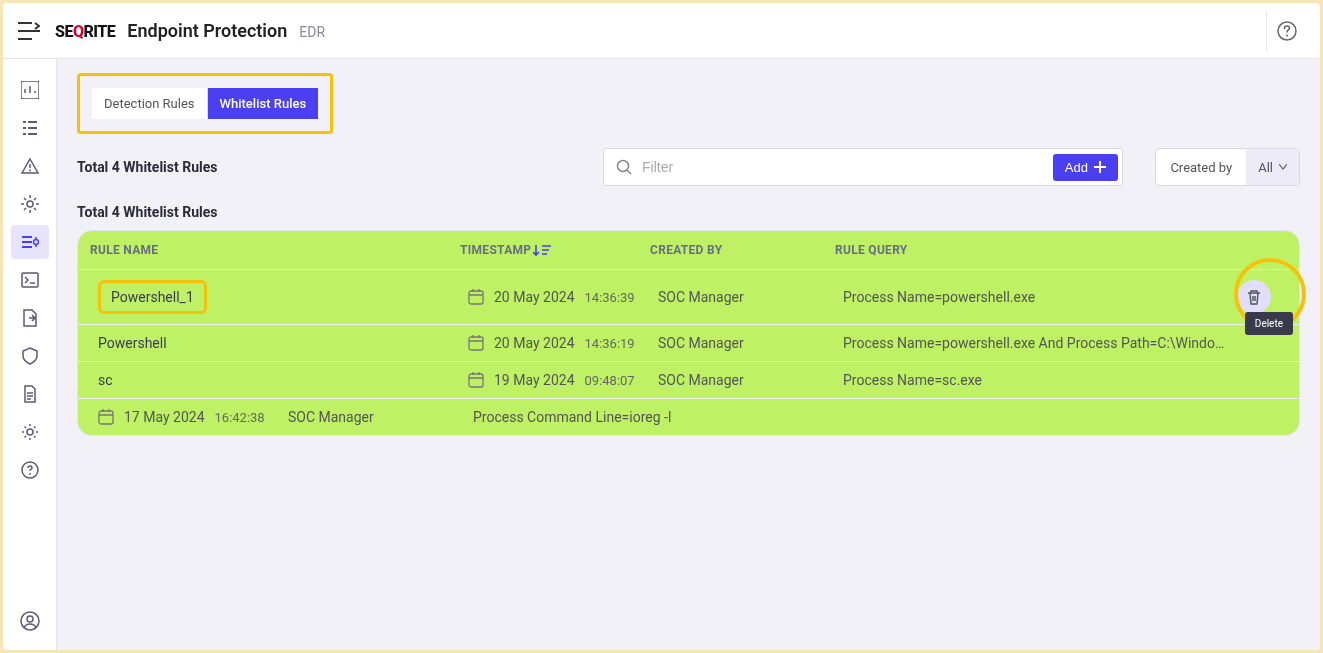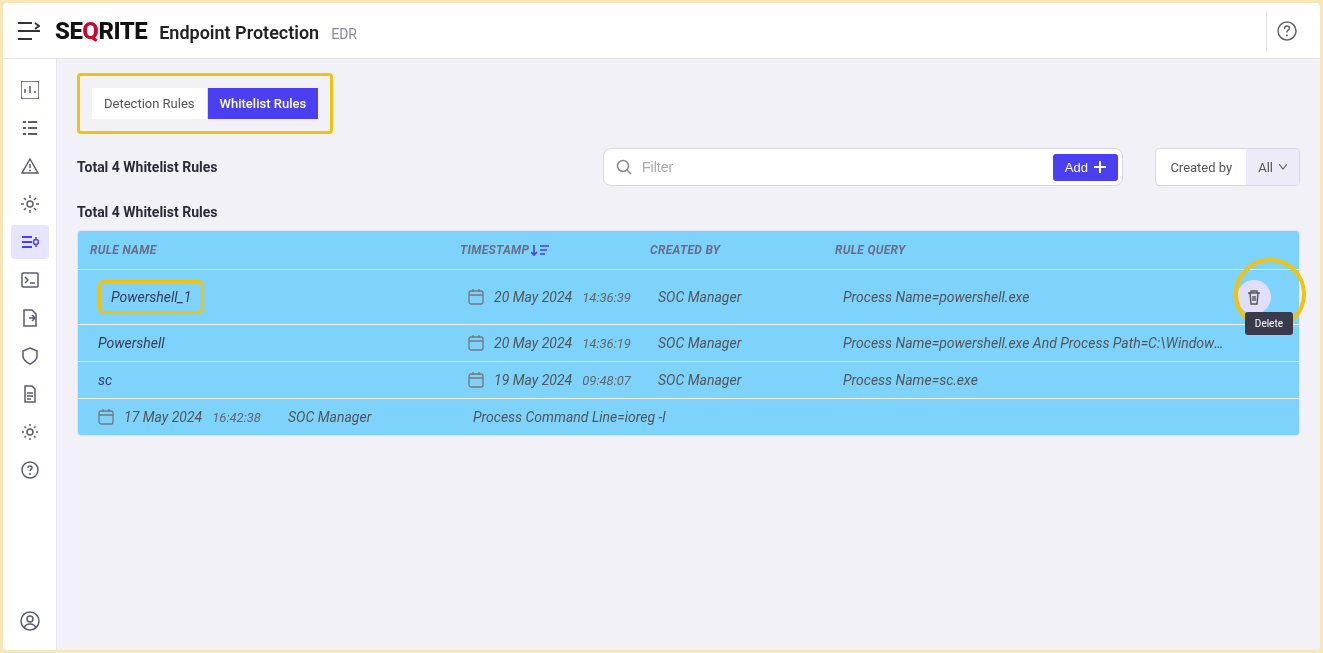--- a/index.html
+++ b/index.html
@@ -29,7 +29,7 @@
   }
   .menu-toggle { width: 24px; height: 24px; display:flex; align-items:center; justify-content:center; color:#333; cursor:pointer;}
   .brand { display:flex; align-items:baseline; gap:12px; }
-  .brand-logo { font-weight: 800; font-size: 24px; letter-spacing: -0.5px; color:#111; }
+  .brand-logo { font-weight: 800; font-size: 16px; letter-spacing: -0.5px; color:#111; }
   .brand-logo .red { color:#d3002d; }
   .brand-product { font-size: 18px; font-weight:600; color:#222; }
   .brand-sub { font-size: 14px; color:#8a8a99; }

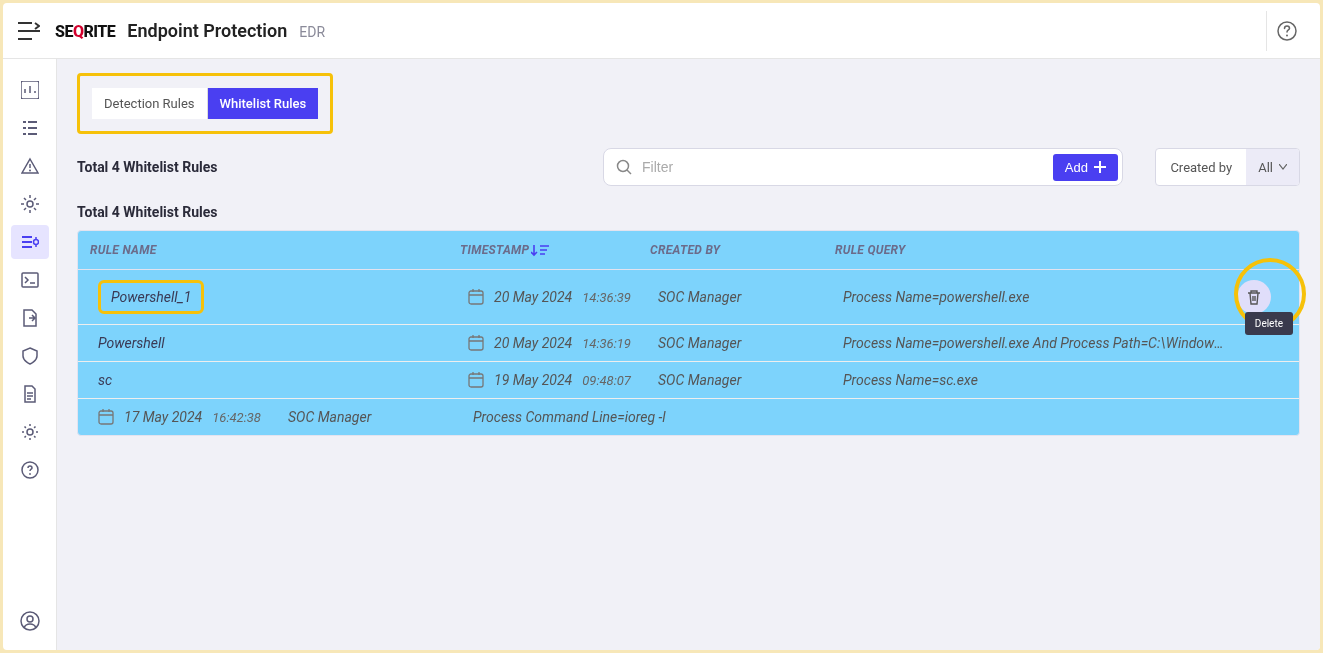--- a/index.html
+++ b/index.html
@@ -57,7 +57,7 @@
   .tab.active { background:#4a3ff1; color:#fff; font-weight:500; }
   .toolbar-row { display:flex; align-items:center; margin-bottom:18px; gap:16px;}
   .total-label { font-size:14px; font-weight:700; color:#2b2b3a; flex:0 0 auto; width:510px;}
-  .filter-box { flex:0 0 520px; display:flex; align-items:center; background:#fff; border:1px solid #d8d8e5; border-radius:8px; height:38px; padding:0 4px 0 12px; gap:10px;}
+  .filter-box { flex:0 0 520px; display:flex; align-items:center; background:#fff; border:1px solid #d8d8e5; border-radius:3px; height:38px; padding:0 4px 0 12px; gap:10px;}
   .filter-input { flex:1; border:none; outline:none; font-size:14px; color:#555; }
   .filter-input::placeholder { color:#aaa; }
   .add-btn { background:#4a3ff1; color:#fff; padding:6px 12px; border:none; border-radius:3px; font-size:13px; display:flex; align-items:center; gap:6px; cursor:pointer;}

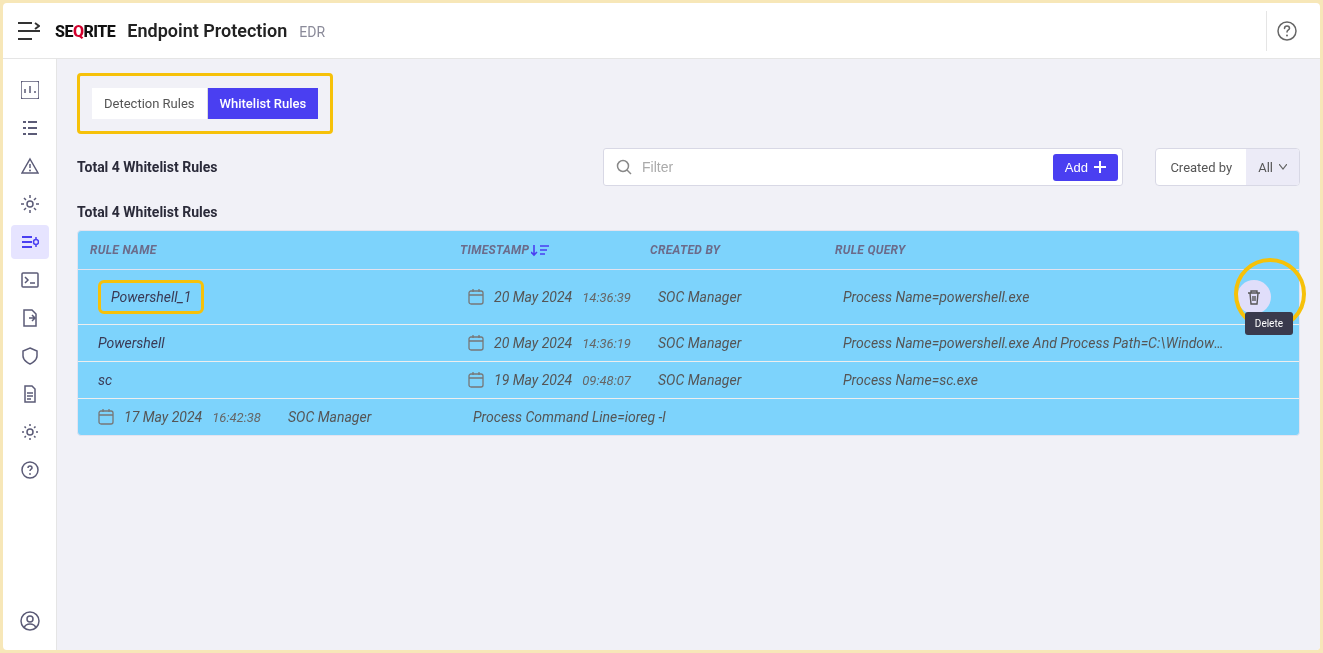--- a/index.html
+++ b/index.html
@@ -65,7 +65,7 @@
   .created-by-label { padding:0 14px; font-size:13px; color:#555;}
   .created-by-val { padding:0 12px; background:#ecebf7; height:100%; display:flex; align-items:center; gap:6px; font-size:13px; color:#555; cursor:pointer;}
   .section-title { font-size:14px; font-weight:700; color:#2b2b3a; margin-bottom:10px;}
-  .table { background:#7dd3fc; border:1px solid #e3e3ef; border-radius:4px;font-style:italic; }
+  .table { background:#bef264; border:1px solid #e3e3ef; border-radius:15px; }
   .thead { display:flex; padding:12px 12px; border-bottom:1px solid #e3e3ef; font-size:12px; font-weight:700; color:#6b6b8a; letter-spacing:0.3px;}
   .col-name { width:370px; }
   .col-ts { width:190px; display:flex; align-items:center; gap:2px;}

